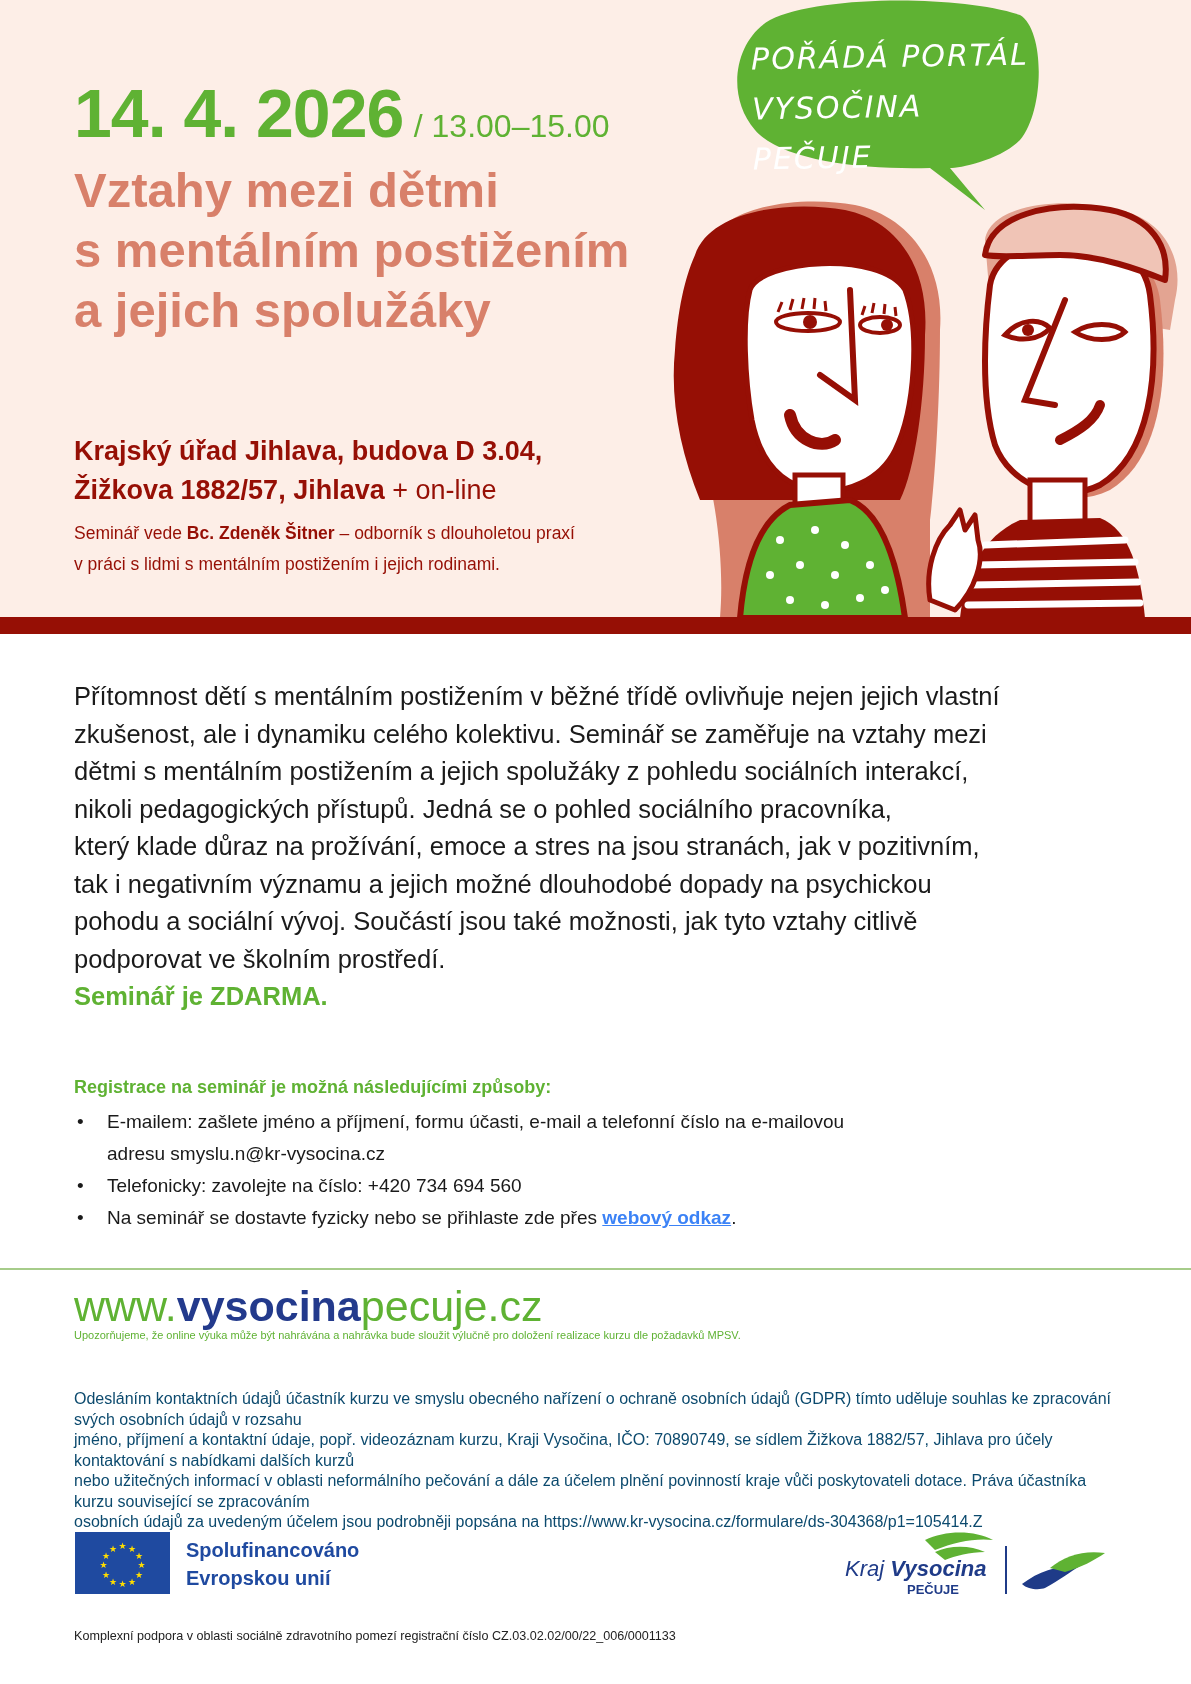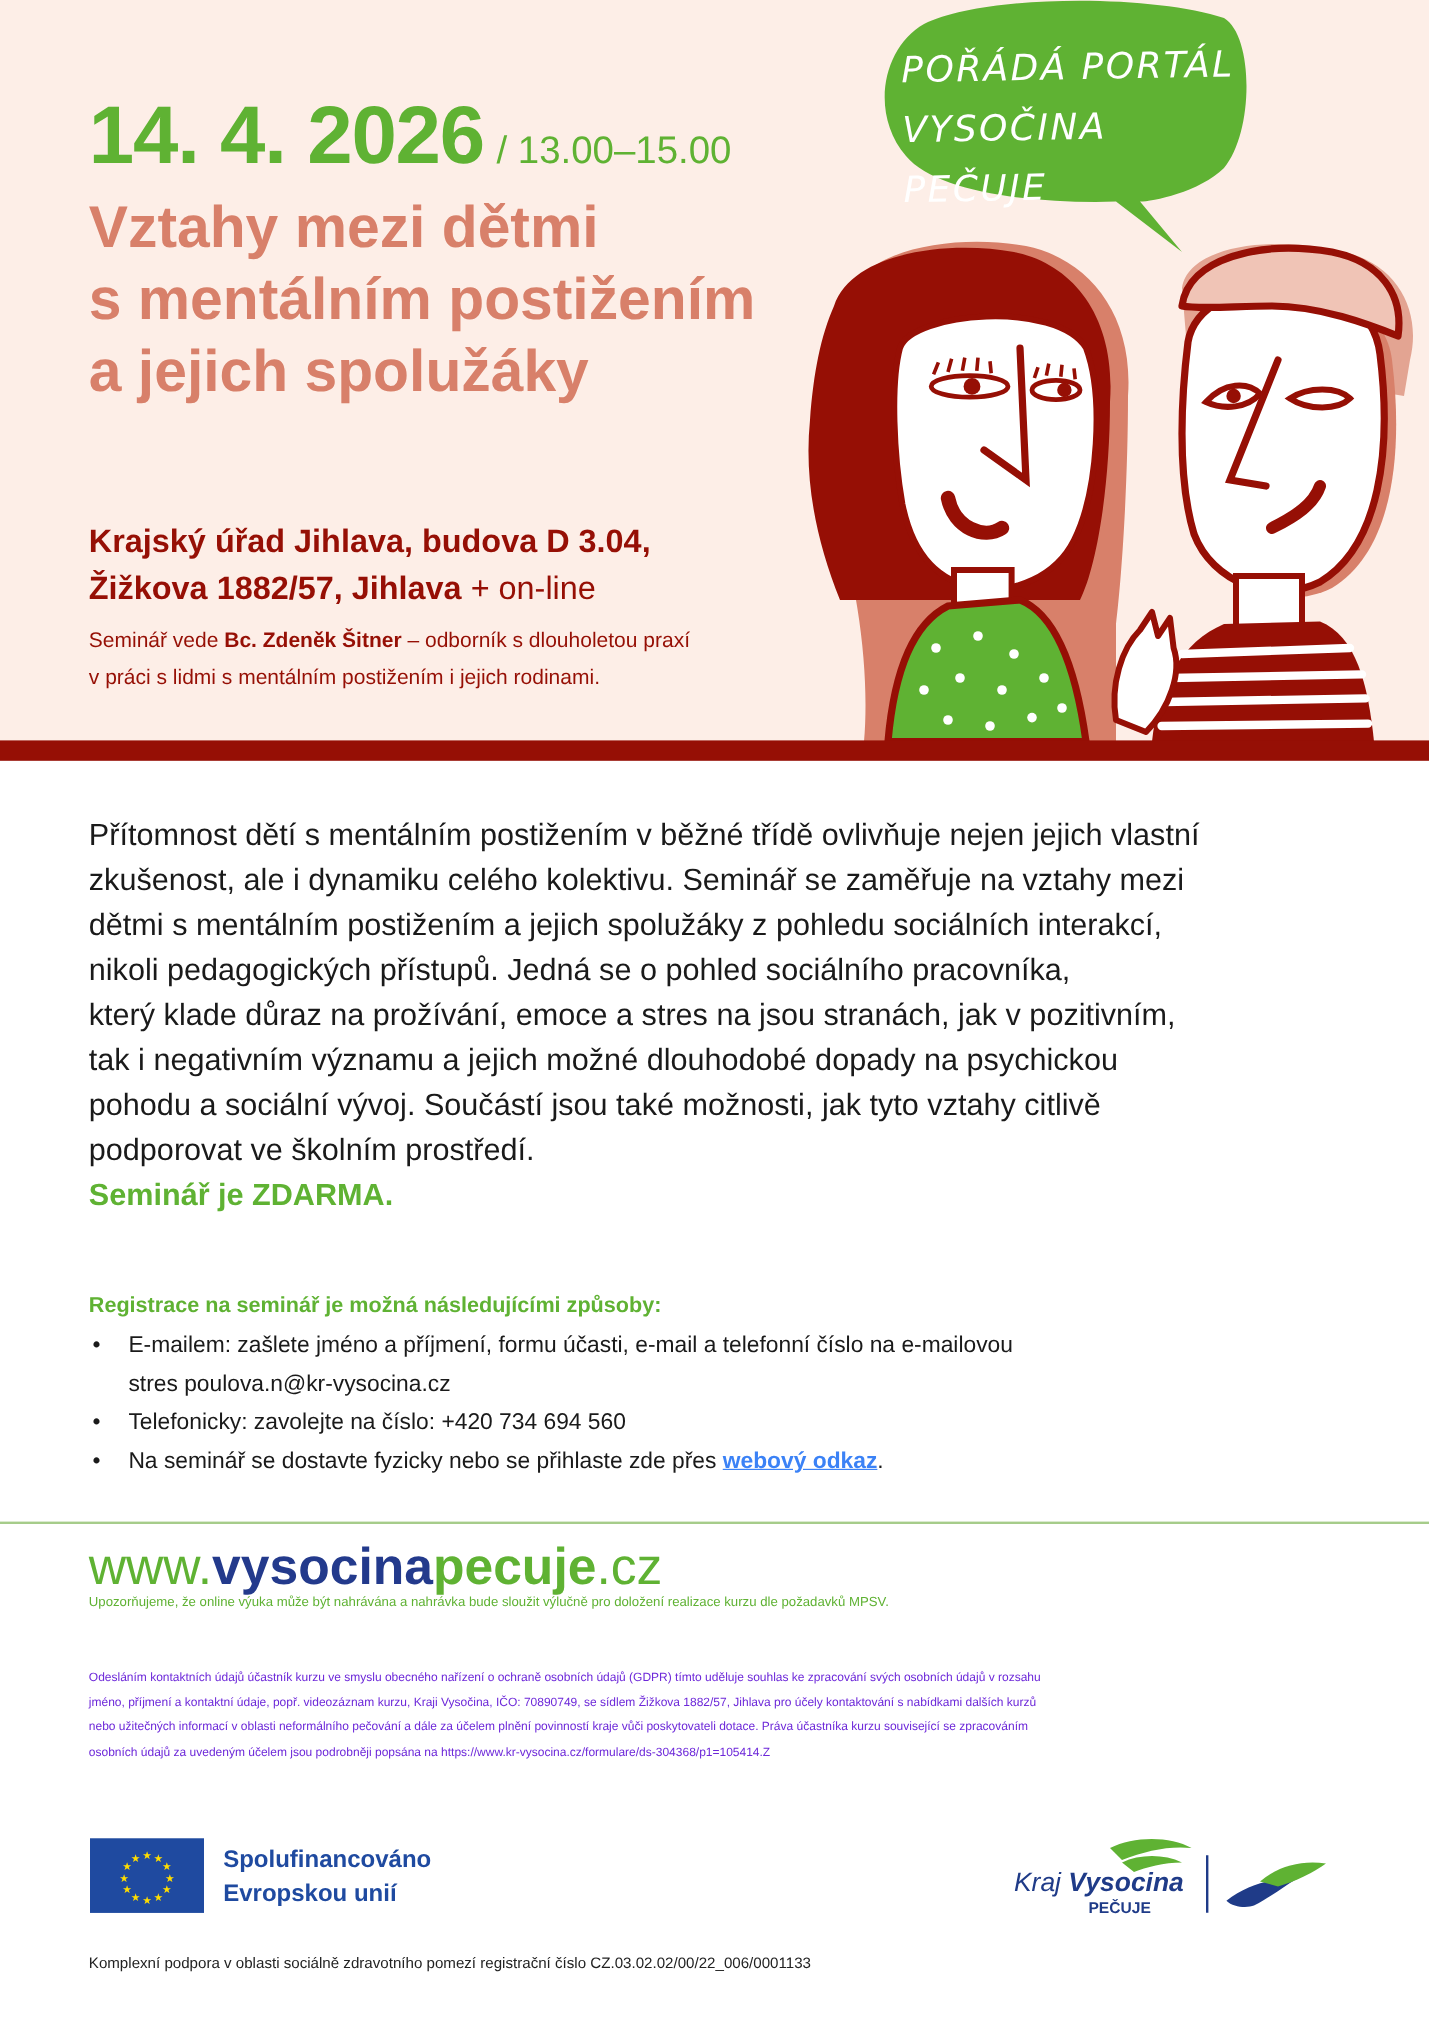--- a/index.html
+++ b/index.html
@@ -172,7 +172,7 @@
     <li>
       <span class="bullet">•</span>
       <div>E-mailem: zašlete jméno a příjmení, formu účasti, e-mail a telefonní číslo na e-mailovou</div>
-      <div>stres poulova.n@kr-vysocina.cz</div>
+      <div>adresu smyslu.n@kr-vysocina.cz</div>
     </li>
     <li>
       <span class="bullet">•</span>

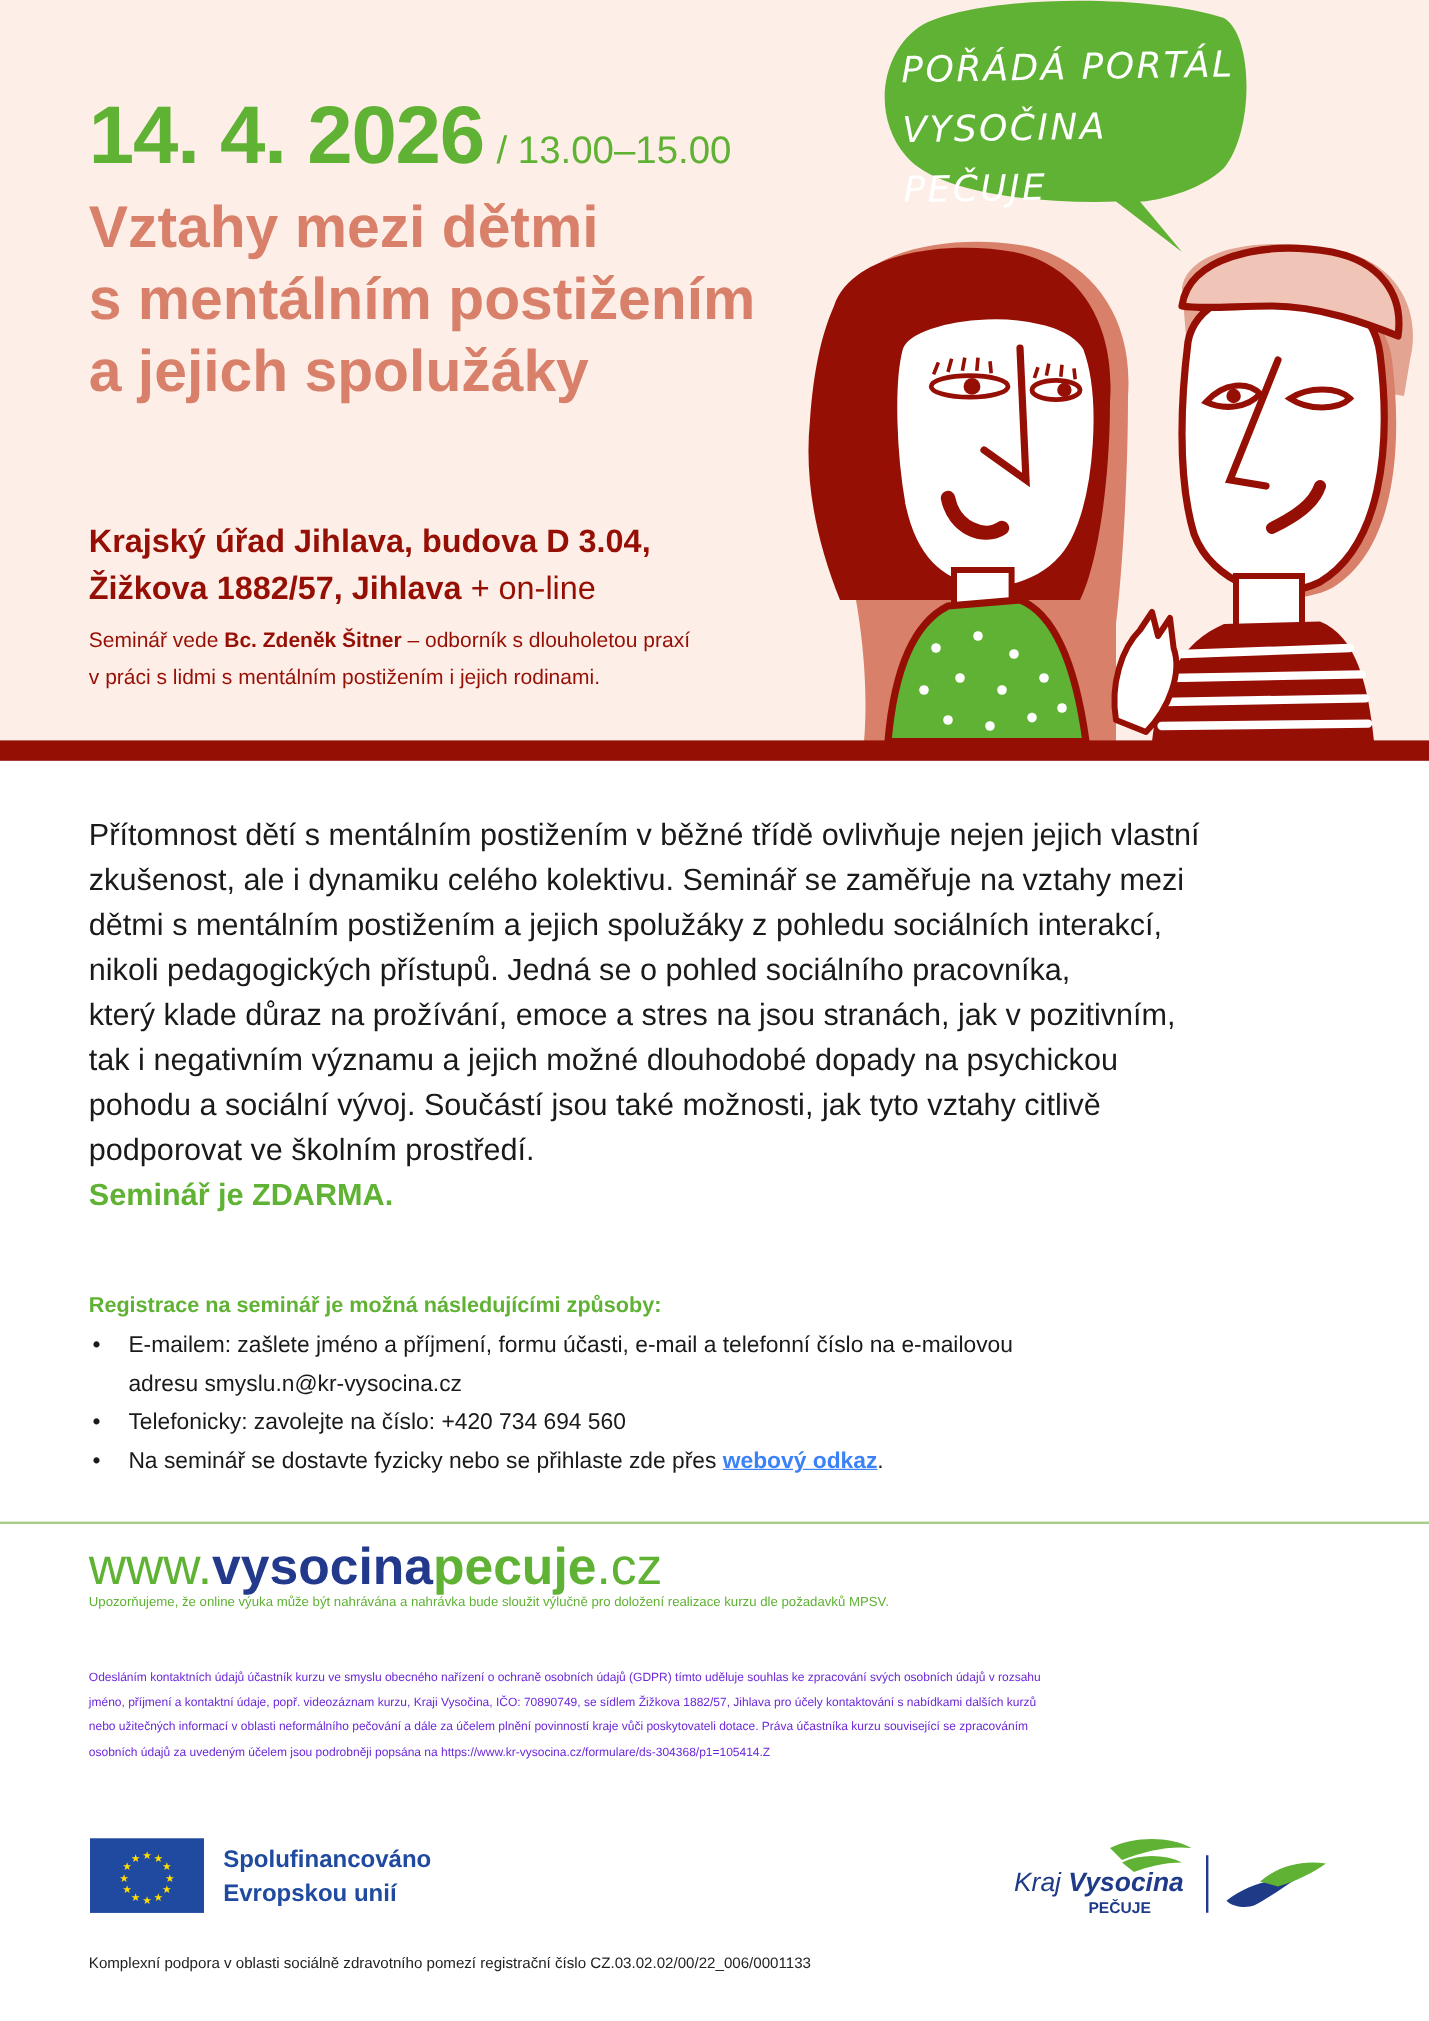--- a/index.html
+++ b/index.html
@@ -40,7 +40,7 @@
   .web { position: absolute; left: 74px; top: 1282px; font-size: 43px; white-space: nowrap; }
   .web .w1 { color: #5fb233; }
   .web .w2 { color: #233a8c; font-weight: bold; }
-  .web .w3 { color: #5fb233; font-weight: bold; }
+  .web .w3 { color: #5fb233; font-weight: normal; }
   .web .w4 { color: #5fb233; }
 
   .notice { position: absolute; left: 74px; top: 1325px; width: 1050px; color: #5fb233; font-size: 11px; line-height: 20px; }

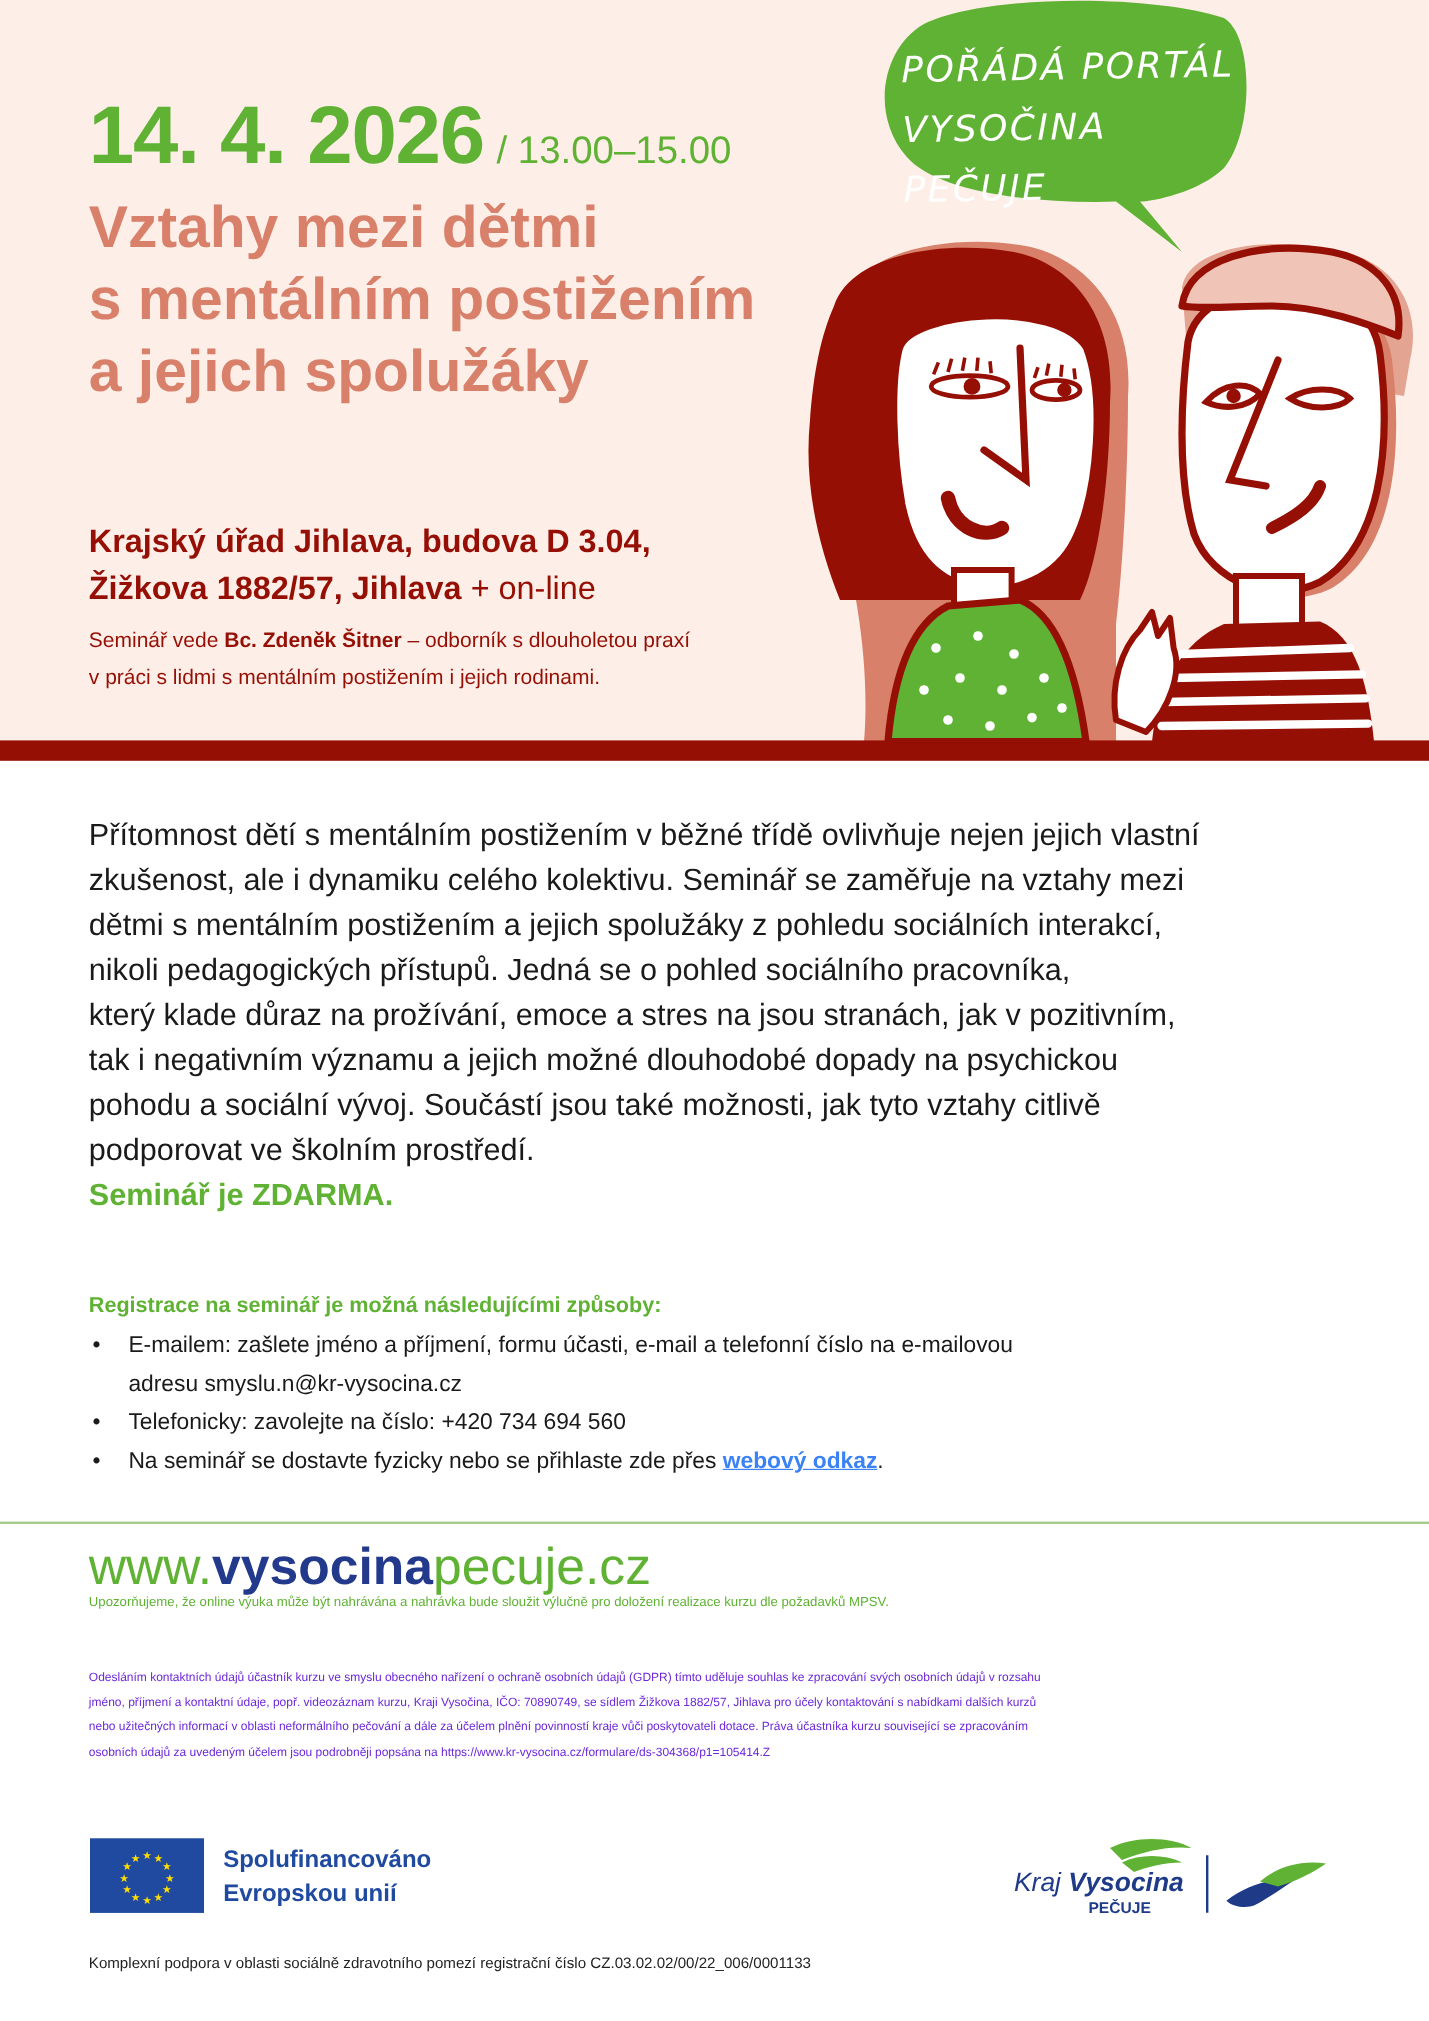--- a/index.html
+++ b/index.html
@@ -44,7 +44,7 @@
   .web .w4 { color: #5fb233; }
 
   .notice { position: absolute; left: 74px; top: 1325px; width: 1050px; color: #5fb233; font-size: 11px; line-height: 20px; }
-  .gdpr { position: absolute; left: 74px; top: 1389px; width: 1050px; color: #6d28d9; font-size: 10px; line-height: 20.5px; }
+  .gdpr { position: absolute; left: 74px; top: 1389px; width: 1050px; color: #0c4a6e; font-size: 16px; line-height: 20.5px; }
 
   .eu-flag { position: absolute; left: 75px; top: 1532px; width: 95px; height: 62px; background: #1f4aa0; }
   .eu-text { position: absolute; left: 186px; top: 1536px; color: #1f4aa0; font-weight: bold; font-size: 20px; line-height: 28px; }

